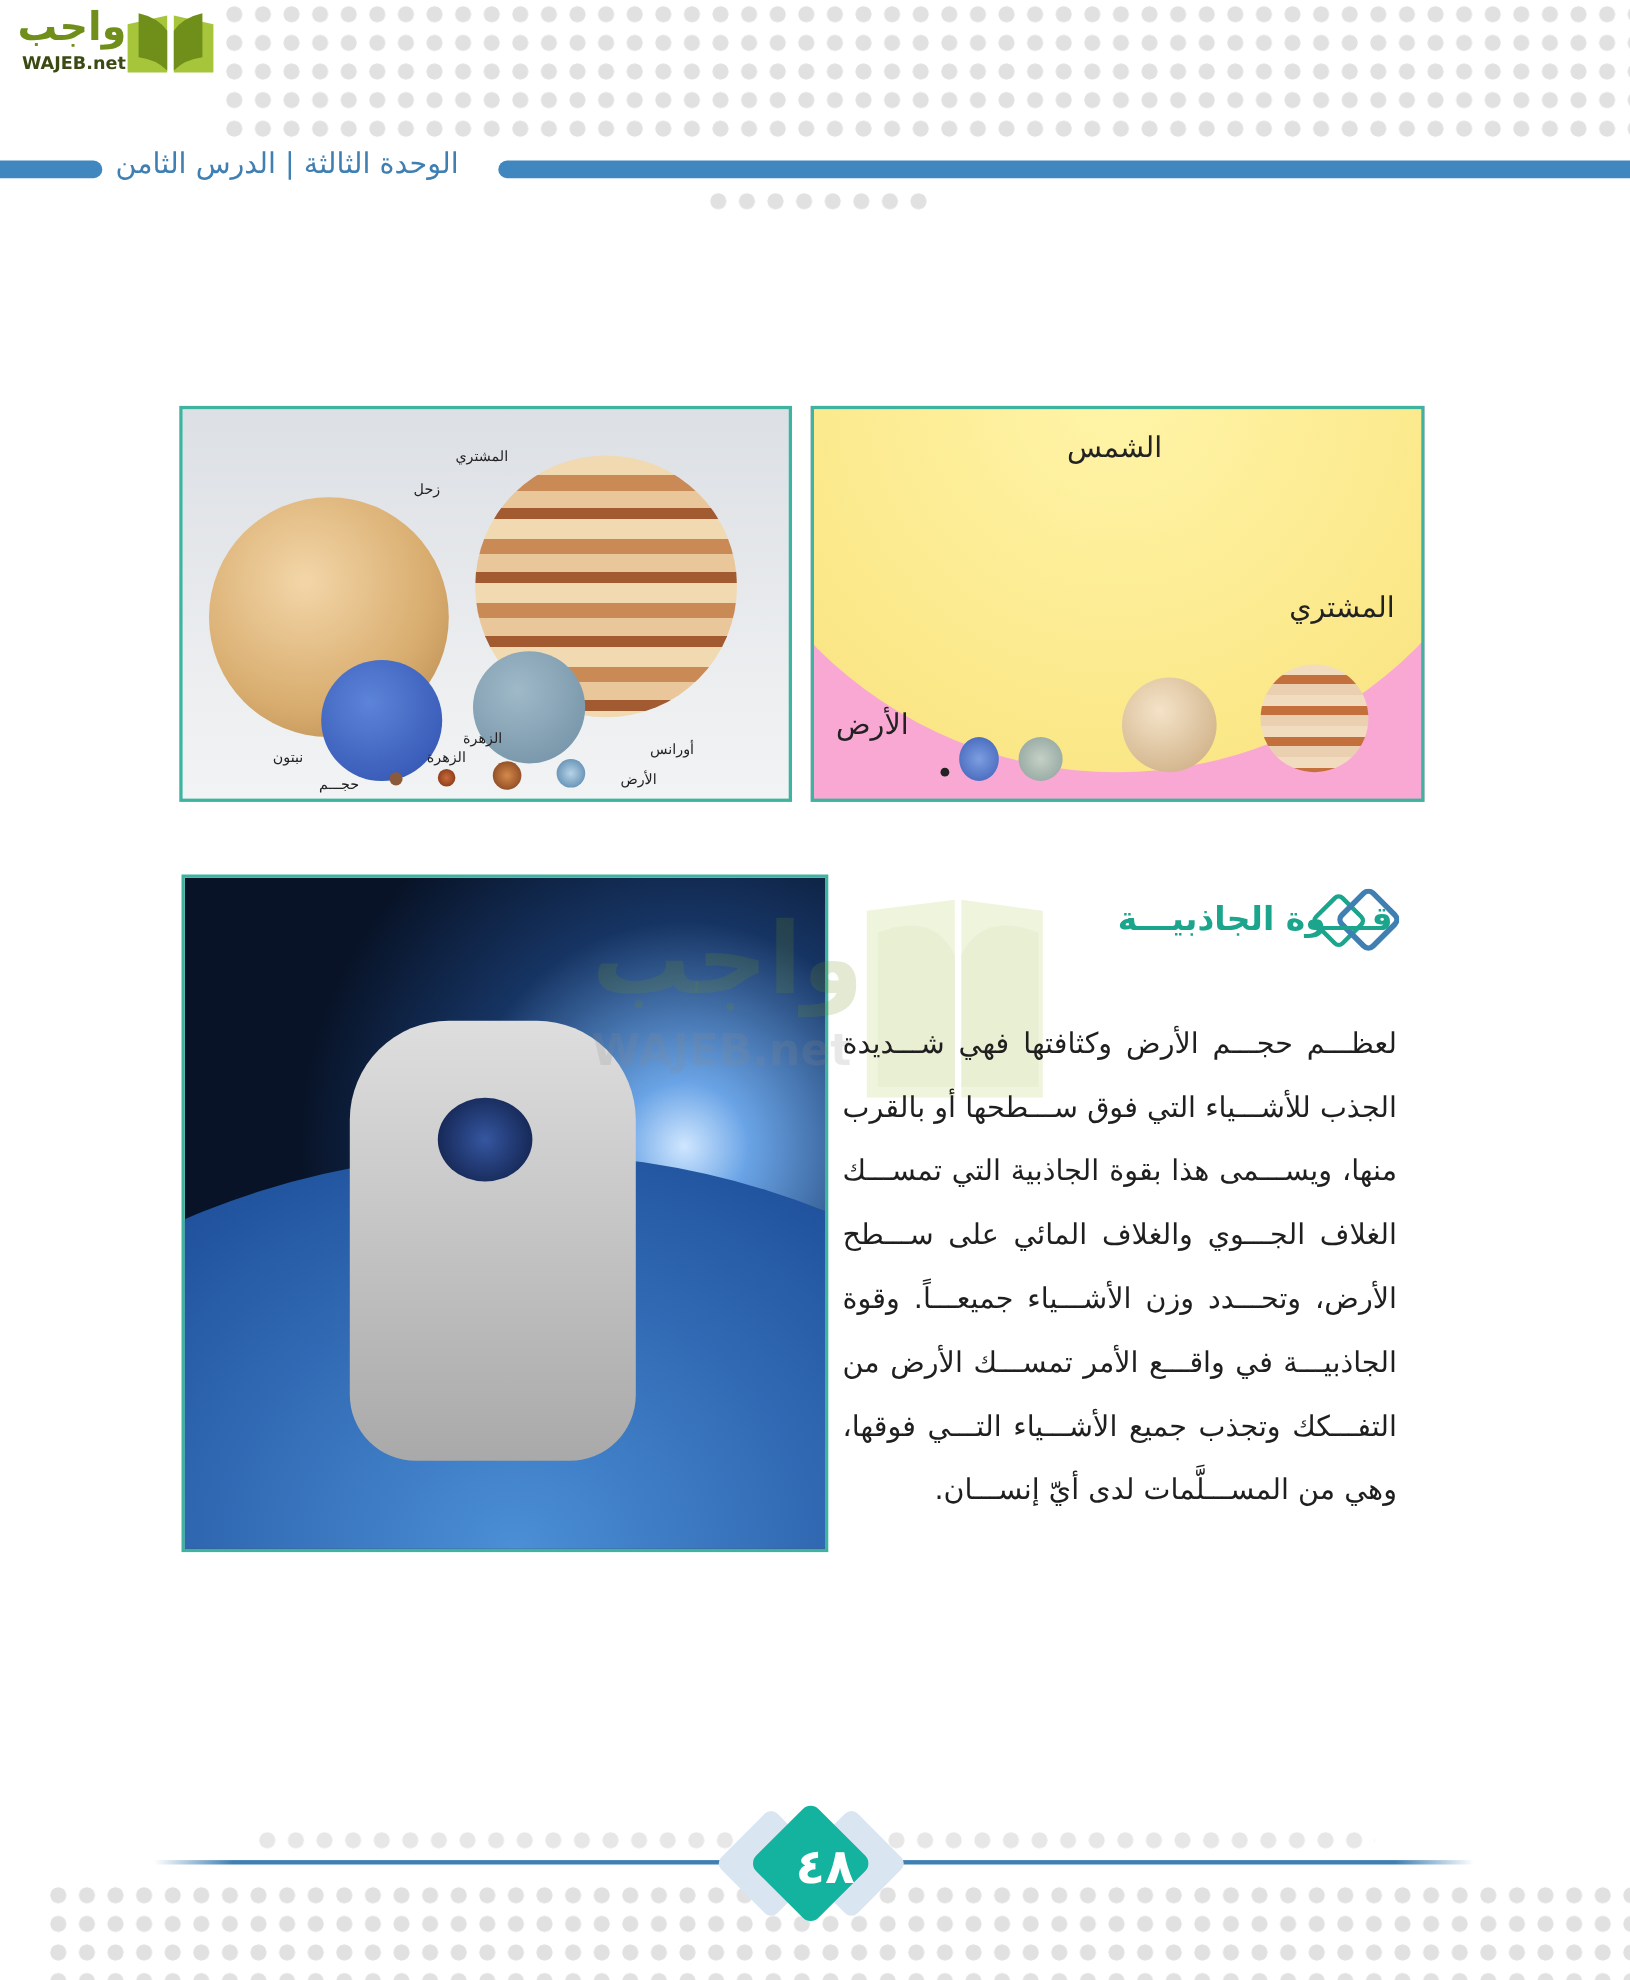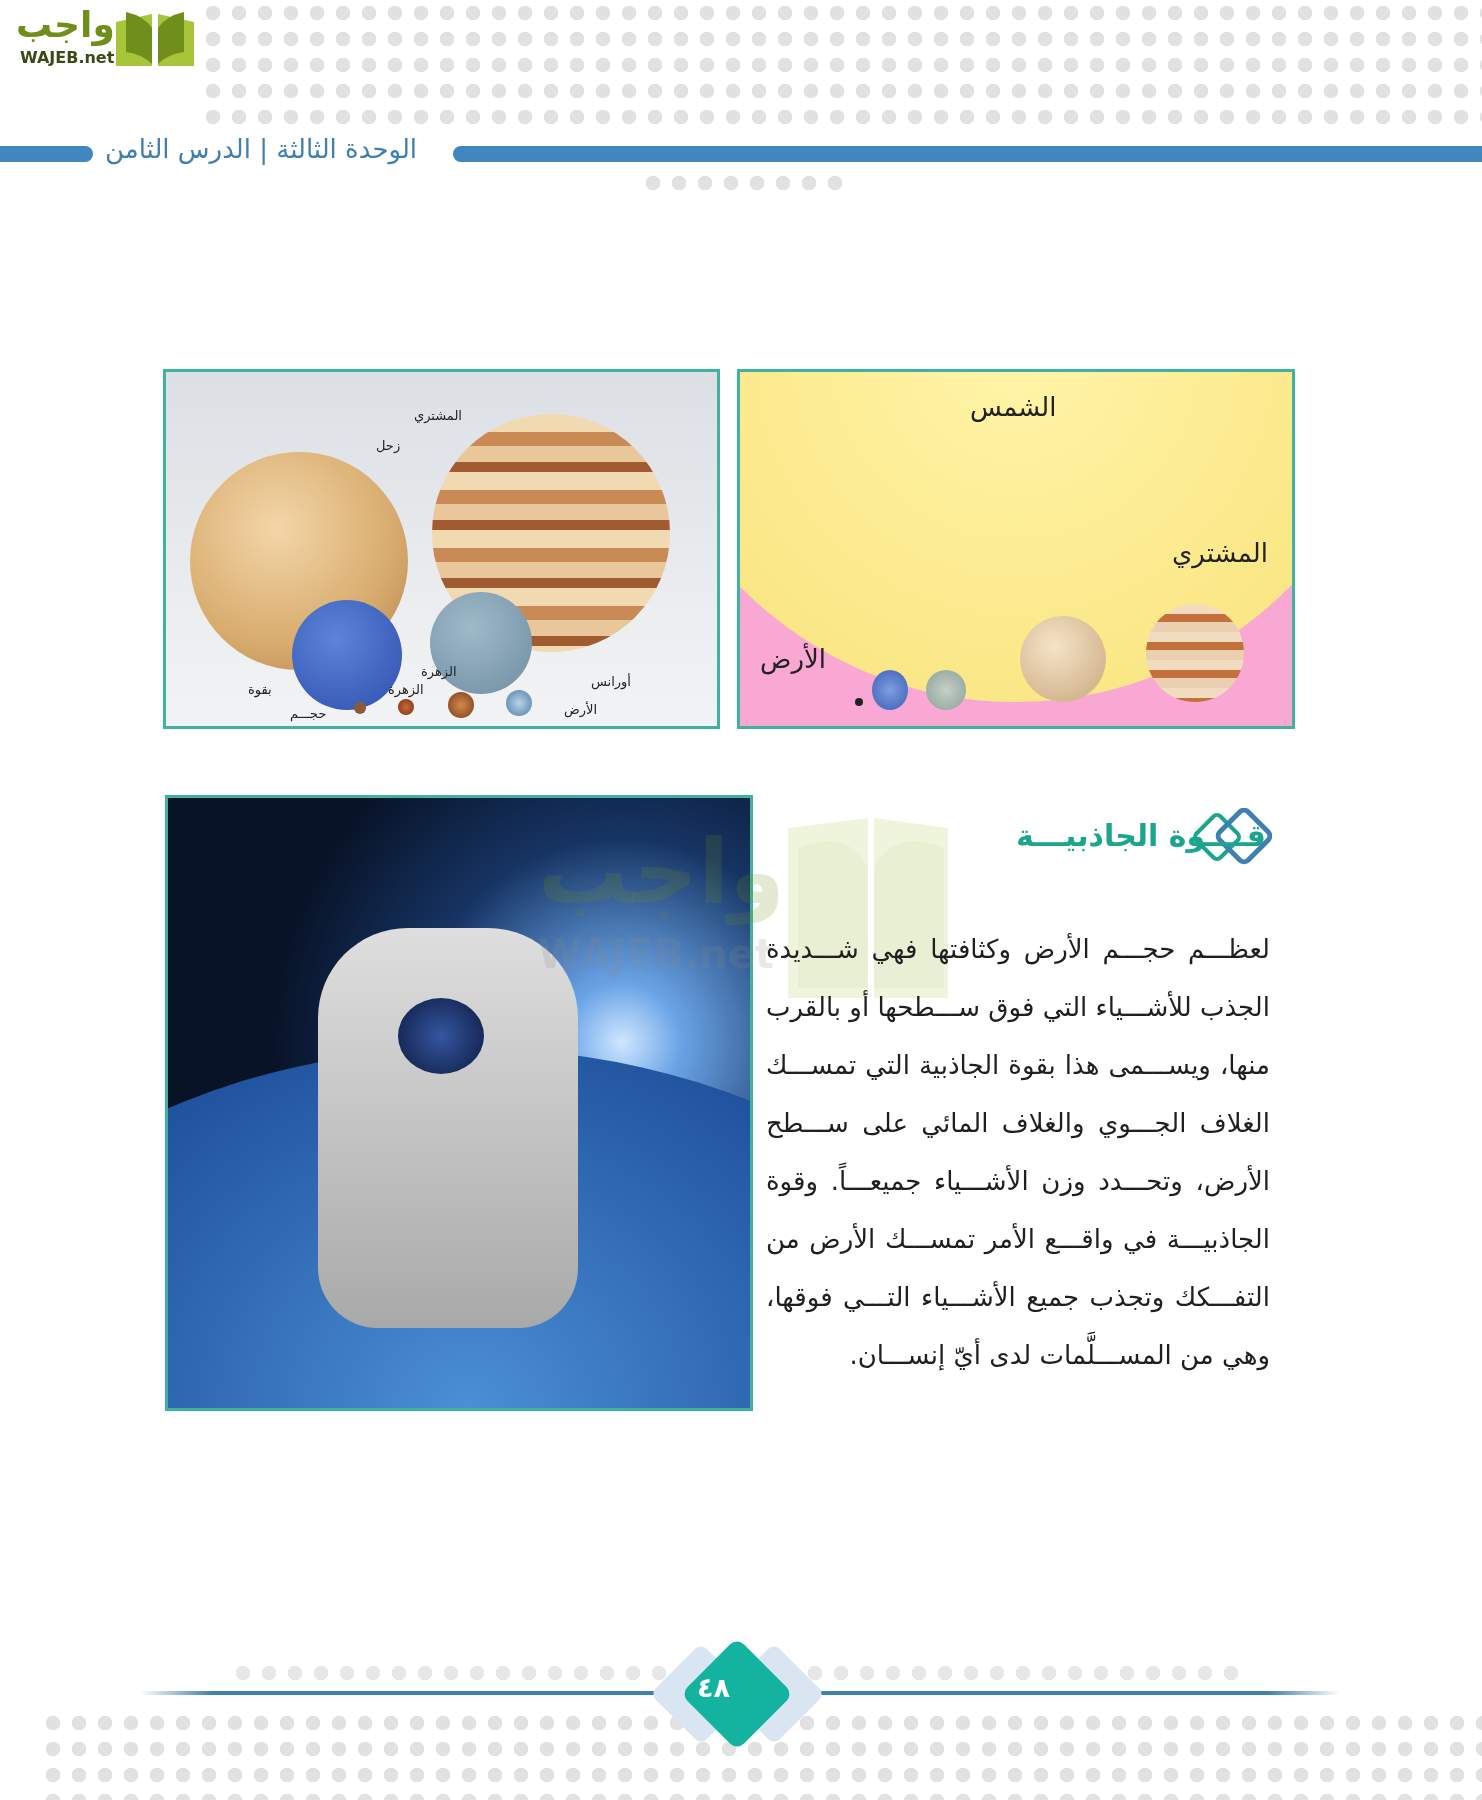--- a/index.html
+++ b/index.html
@@ -65,7 +65,7 @@
   <span class="lbl" style="left:248px;top:36px;">المشتري</span>
   <span class="lbl" style="left:210px;top:66px;">زحل</span>
   <span class="lbl" style="left:425px;top:302px;">أورانس</span>
-  <span class="lbl" style="left:82px;top:310px;">بقوة</span>
+  <span class="lbl" style="left:82px;top:310px;">نبتون</span>
   <span class="lbl" style="left:255px;top:292px;">الزهرة</span>
   <span class="lbl" style="left:222px;top:310px;">الزهرة</span>
   <span class="lbl" style="left:398px;top:330px;">الأرض</span>

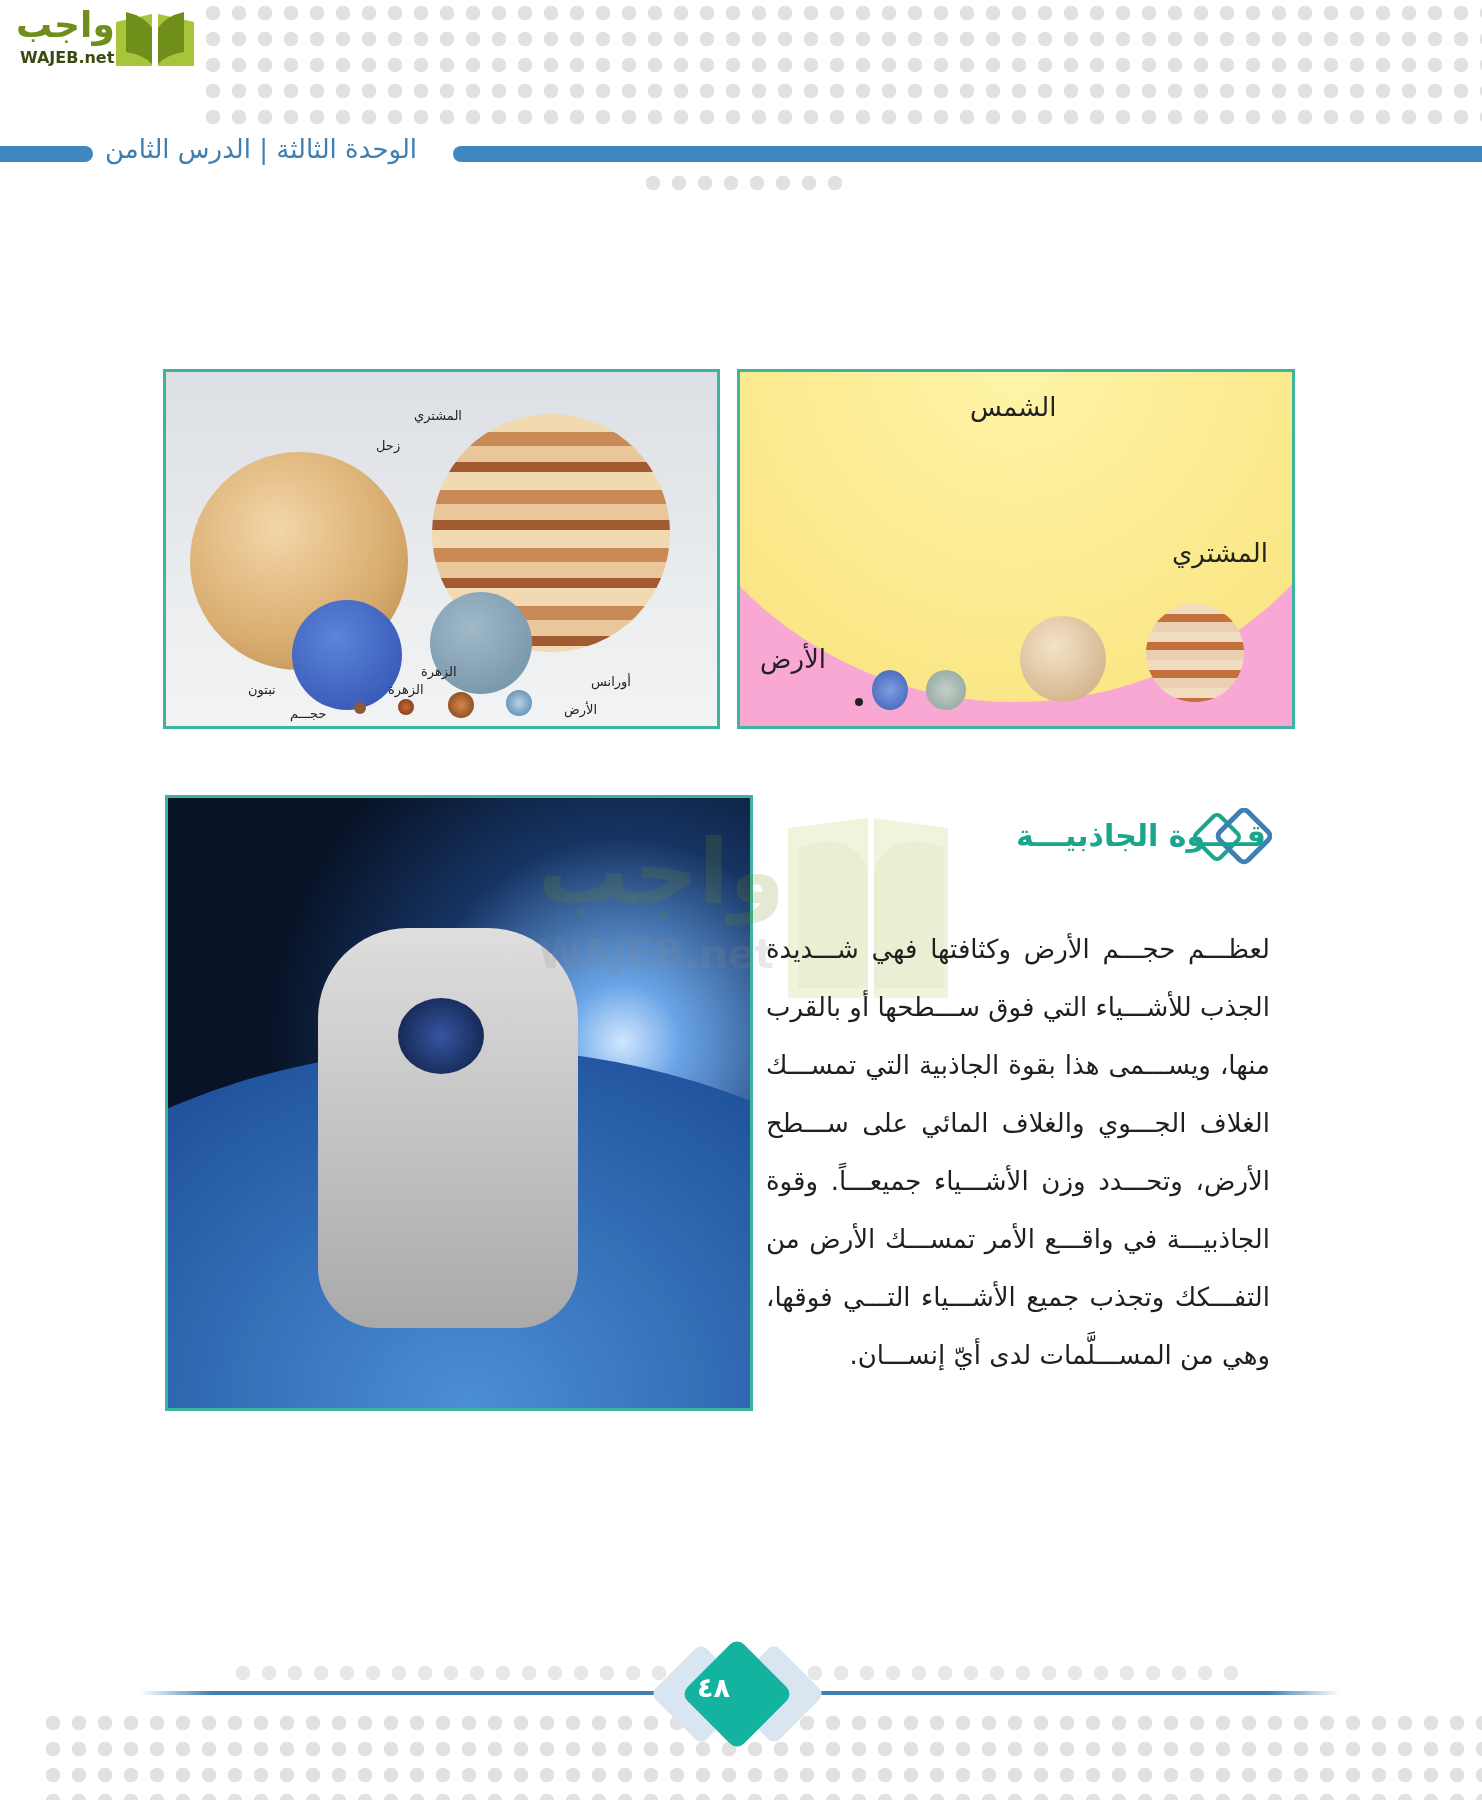--- a/index.html
+++ b/index.html
@@ -28,7 +28,7 @@
   .page-diamond{position:absolute;left:697px;top:1654px;width:80px;height:80px;transform:rotate(45deg);background:#14b3a0;border-radius:10px;}
   .page-diamond-bg{position:absolute;left:665px;top:1658px;width:72px;height:72px;transform:rotate(45deg);background:#d9e6f1;border-radius:8px;}
   .page-diamond-bg.r{left:738px;}
-  .page-num{position:absolute;left:697px;top:1672px;width:80px;text-align:left;font-size:27px;color:#ffffff;font-weight:bold;}
+  .page-num{position:absolute;left:697px;top:1672px;width:80px;text-align:right;font-size:44px;color:#ffffff;font-weight:bold;}
 </style>
 </head>
 <body>

